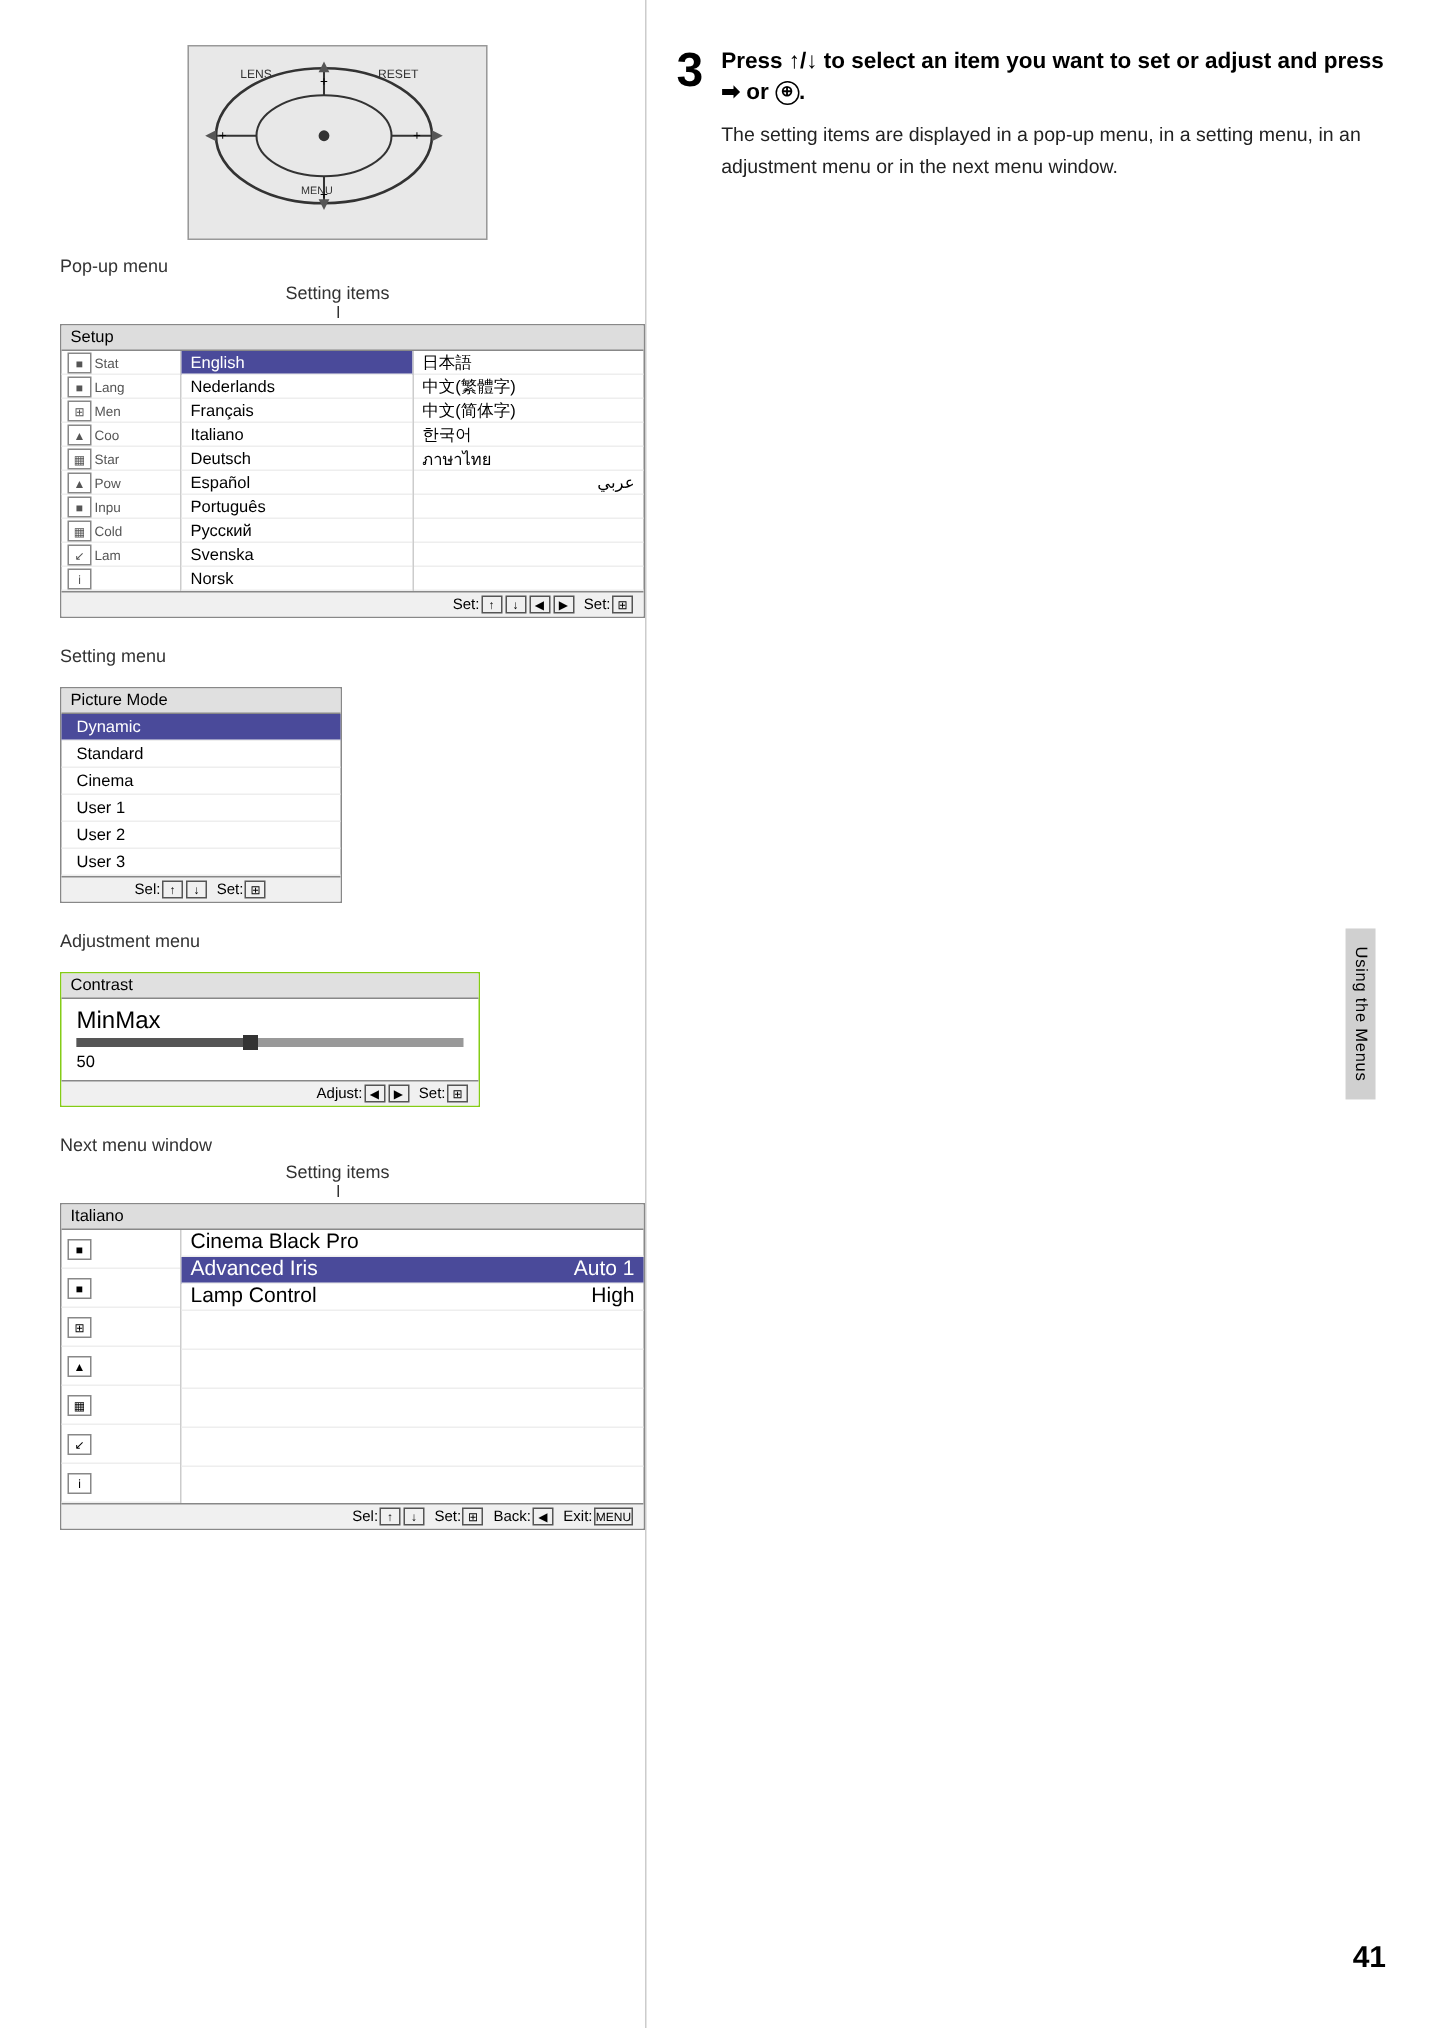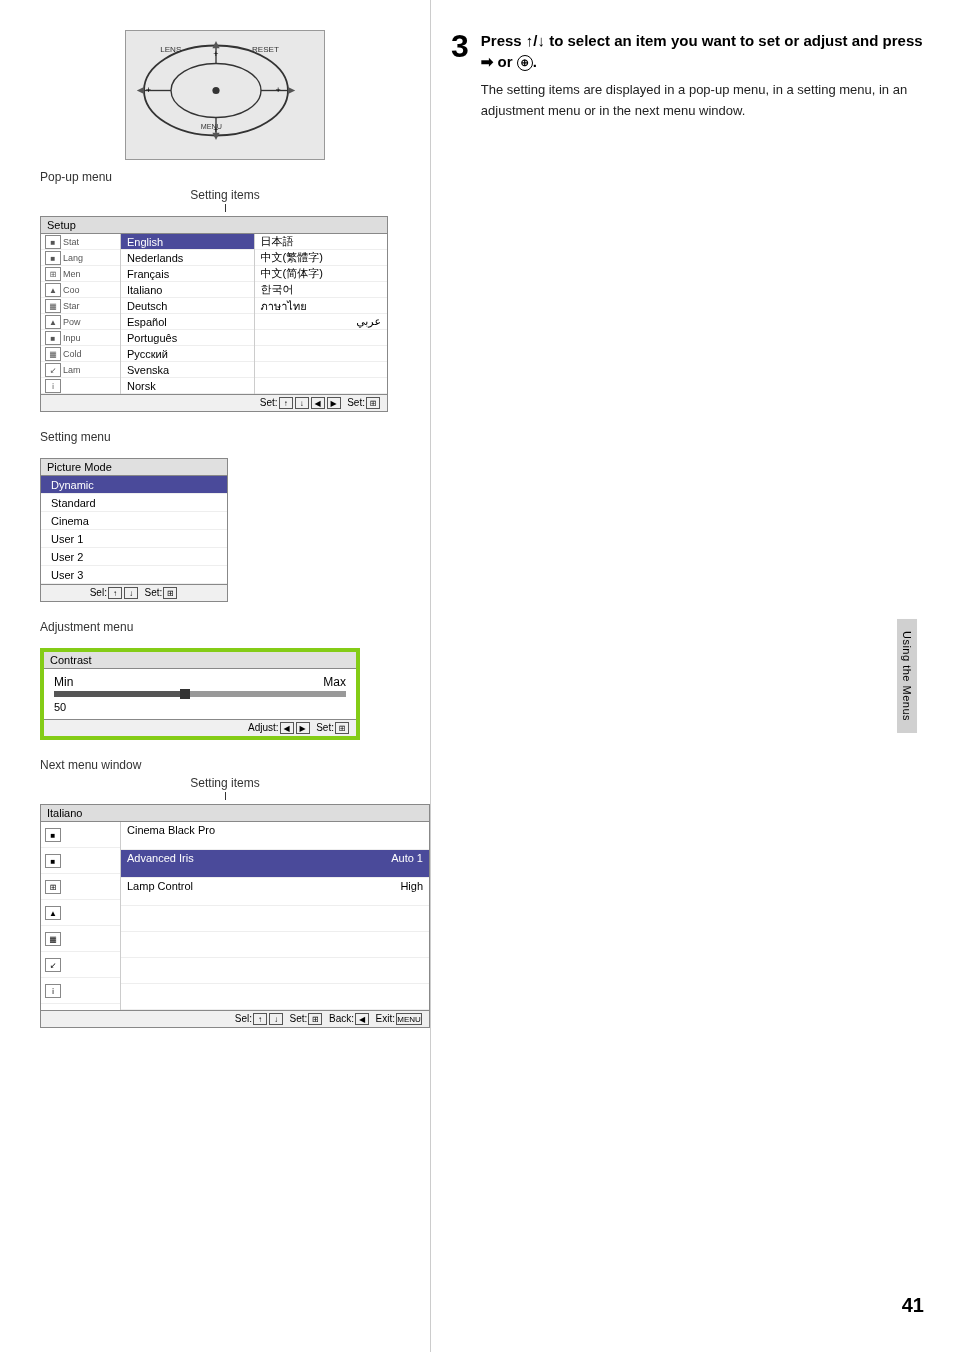--- a/index.html
+++ b/index.html
@@ -101,7 +101,7 @@
 
     
     .popup-menu {
-      width: 348px;
+      width: 390px;
       border: 1px solid #888;
       margin-top: 14px;
       font-size: 11px;

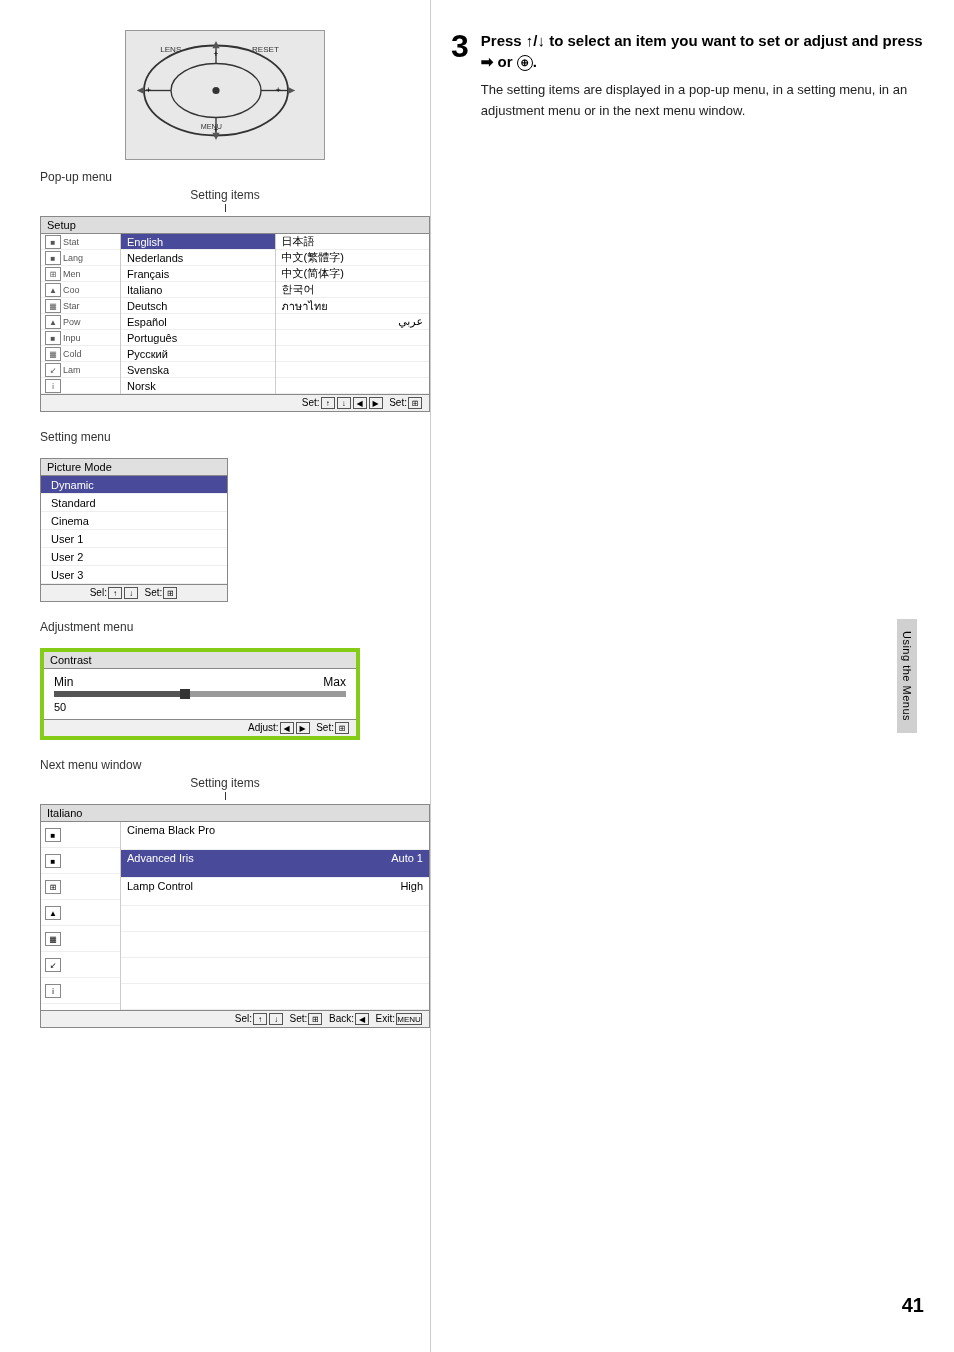--- a/index.html
+++ b/index.html
@@ -214,8 +214,8 @@
 
     
     .adj-menu {
-      width: 320px;
-      border: 4px solid #84cc16;
+      width: 280px;
+      border: 1px solid #84cc16;
       font-size: 11px;
       background: #fff;
       margin-top: 14px;

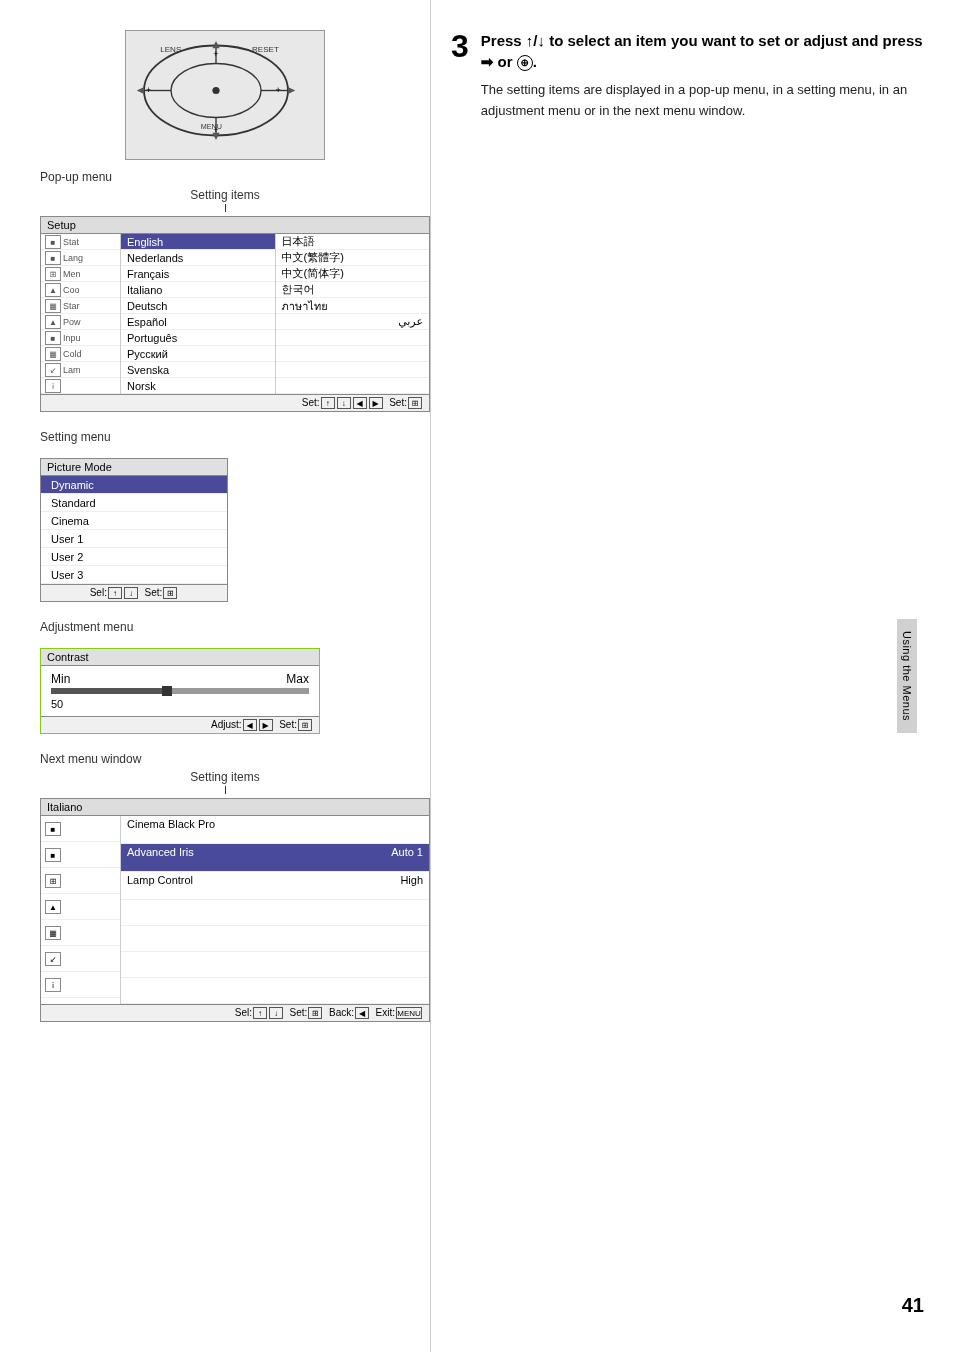--- a/index.html
+++ b/index.html
@@ -234,8 +234,8 @@
 
     .adj-slider-labels {
       display: flex;
-      justify-content: space-between;
-      font-size: 12px;
+      justify-content: flex-start;
+      font-size: 16px;
       margin-bottom: 2px;
     }
 

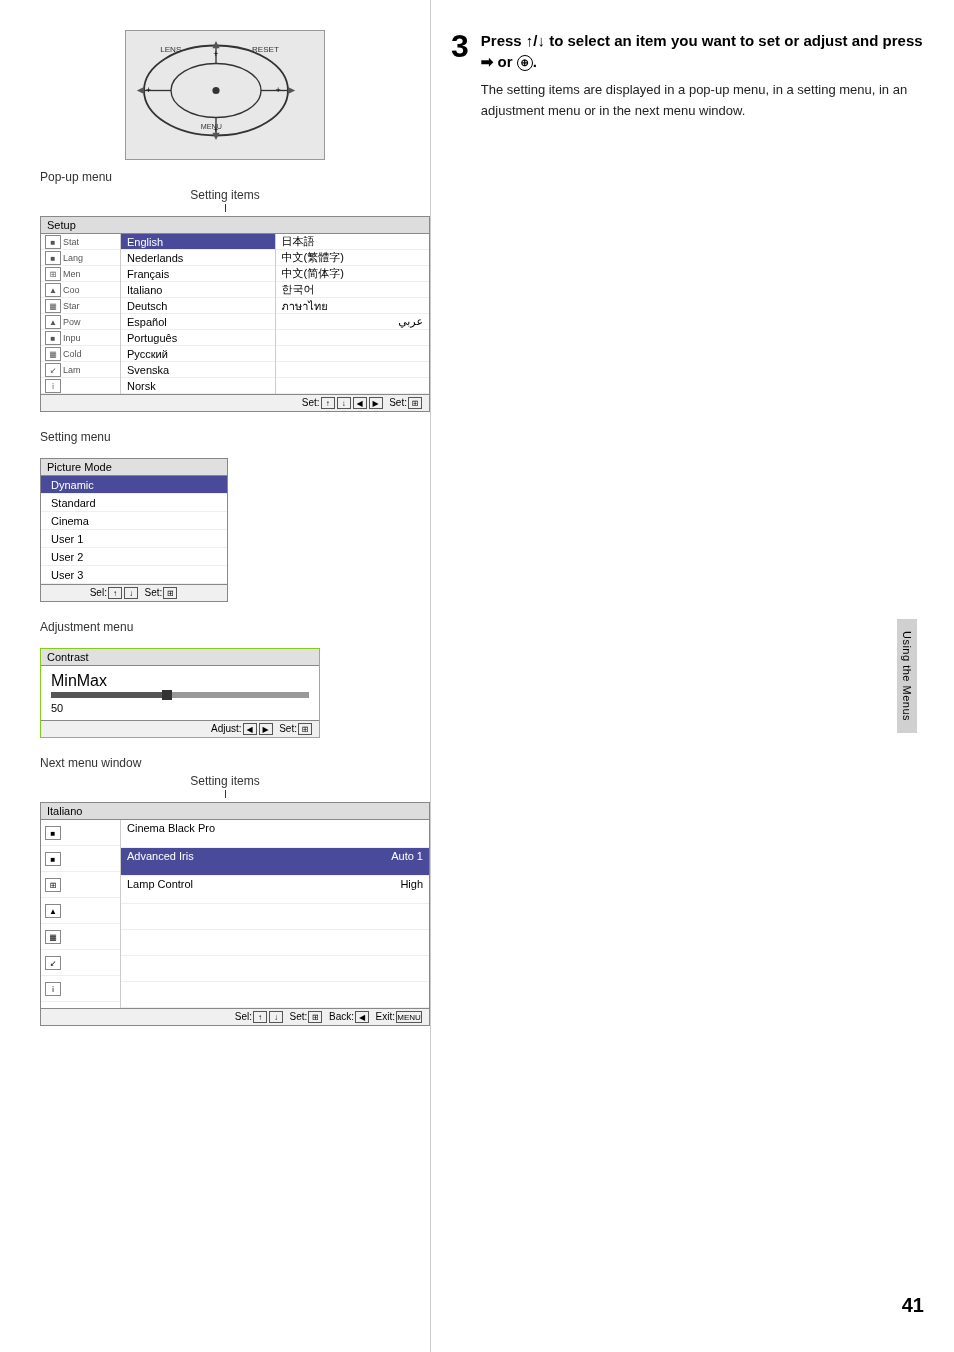--- a/index.html
+++ b/index.html
@@ -314,11 +314,11 @@
 
     .next-menu-right-row {
       padding: 2px 6px;
-      height: 28px;
-      display: flex;
-      align-items: flex-start;
+      height: 18px;
+      display: flex;
+      align-items: flex-end;
       border-bottom: 1px solid #eee;
-      font-size: 11px;
+      font-size: 14px;
     }
 
     .next-menu-right-row.highlighted {

